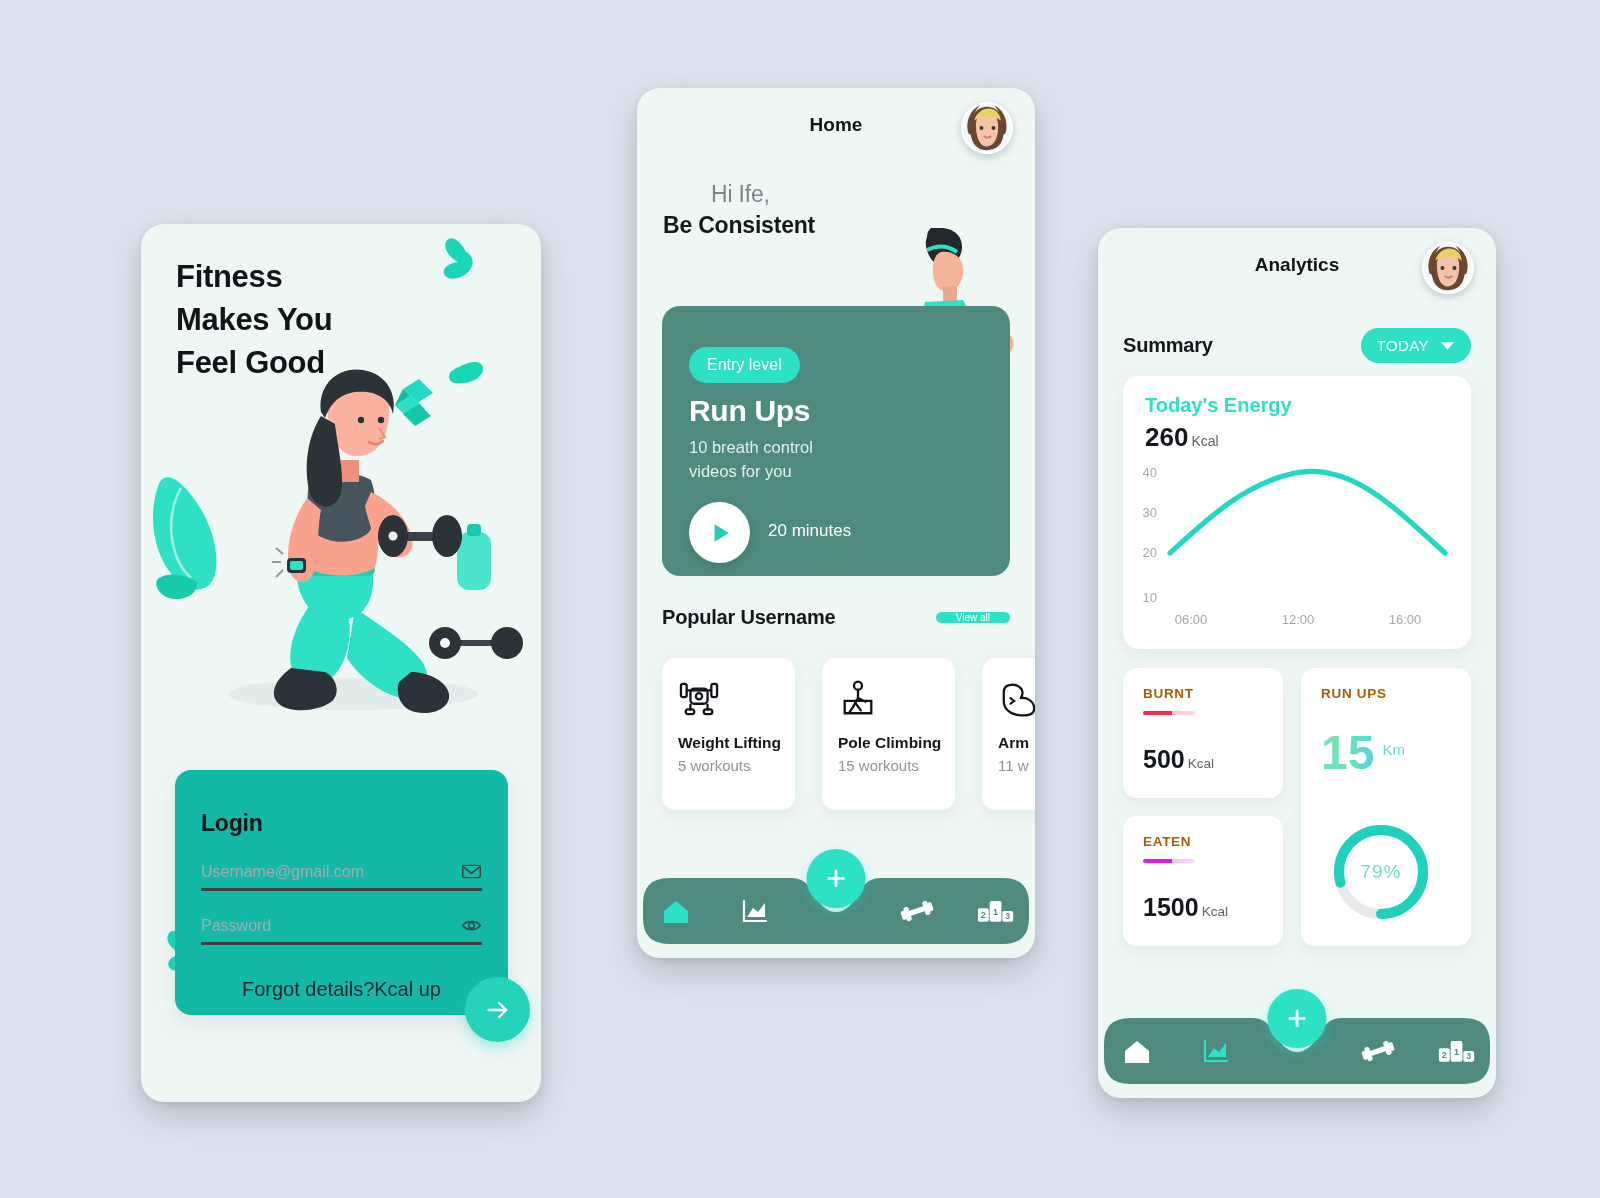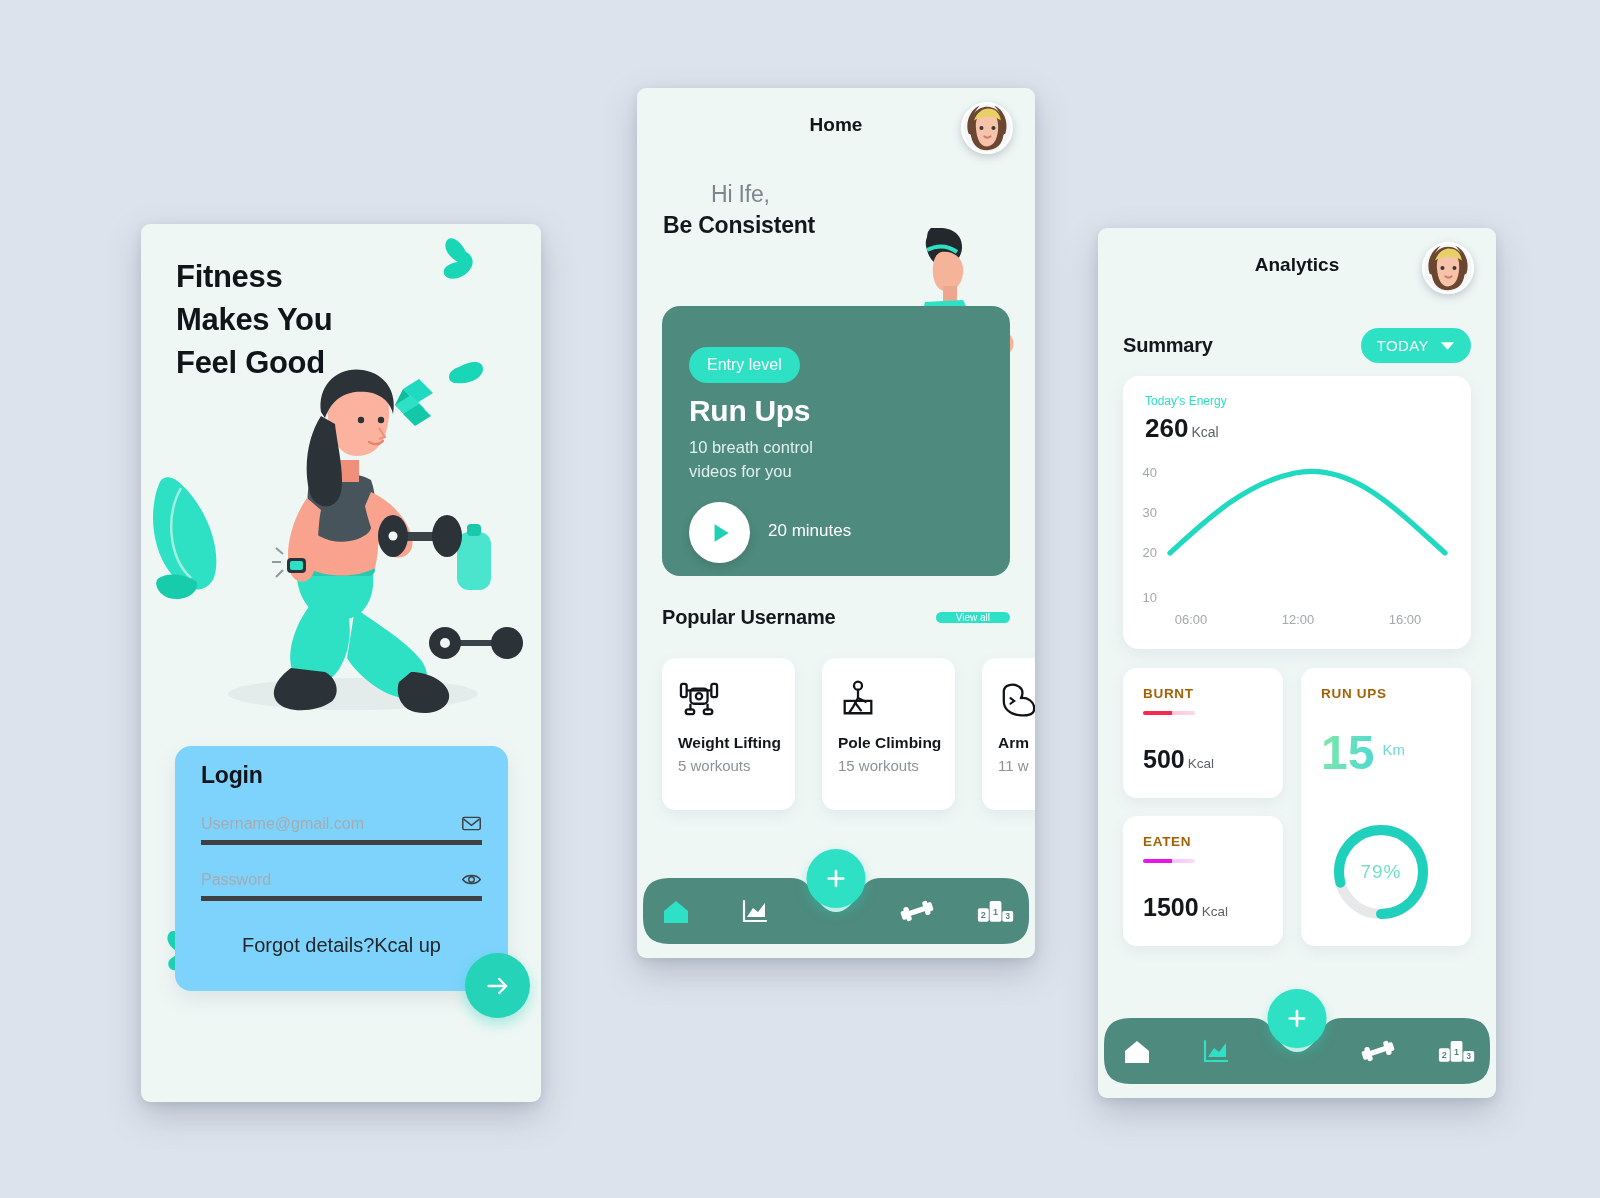--- a/index.html
+++ b/index.html
@@ -19,7 +19,7 @@
   .phone {
     position: absolute;
     background: #eff7f5;
-    border-radius: 9px;
+    border-radius: 23px;
     box-shadow: 0 14px 34px rgba(90,105,125,0.30), 0 3px 10px rgba(90,105,125,0.16);
     overflow: visible;
   }

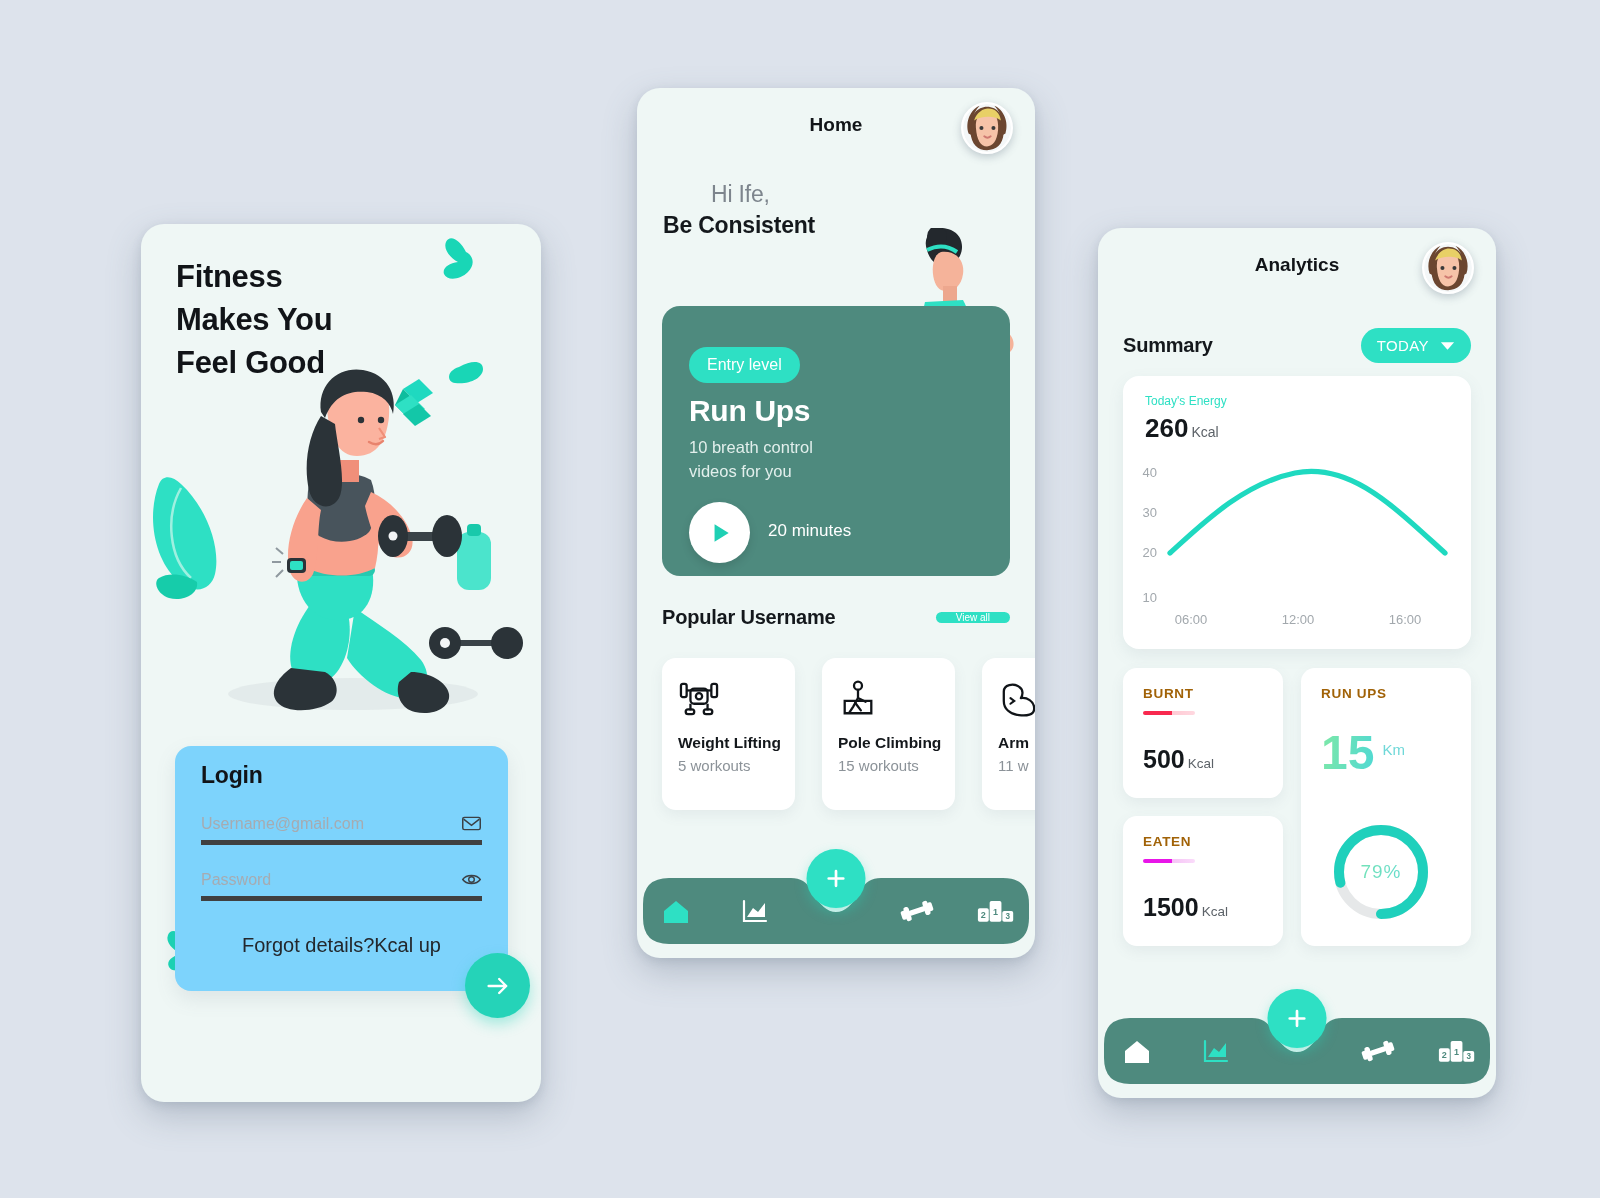--- a/index.html
+++ b/index.html
@@ -160,7 +160,7 @@
     background:#fff; border-radius: 16px; box-shadow: 0 6px 16px rgba(100,115,135,0.10);
     padding: 18px 18px 0 22px;
   }
-  .ce-label { font-size: 12px; color:#2ee0c4; font-weight:400; }
+  .ce-label { font-size: 20px; color:#2ee0c4; font-weight:700; }
   .ce-val { margin-top: 5px; font-size: 26px; font-weight: 700; color:#14181c; }
   .ce-val small { font-size: 14px; font-weight: 400; color:#5c6268; margin-left: 3px;}
 

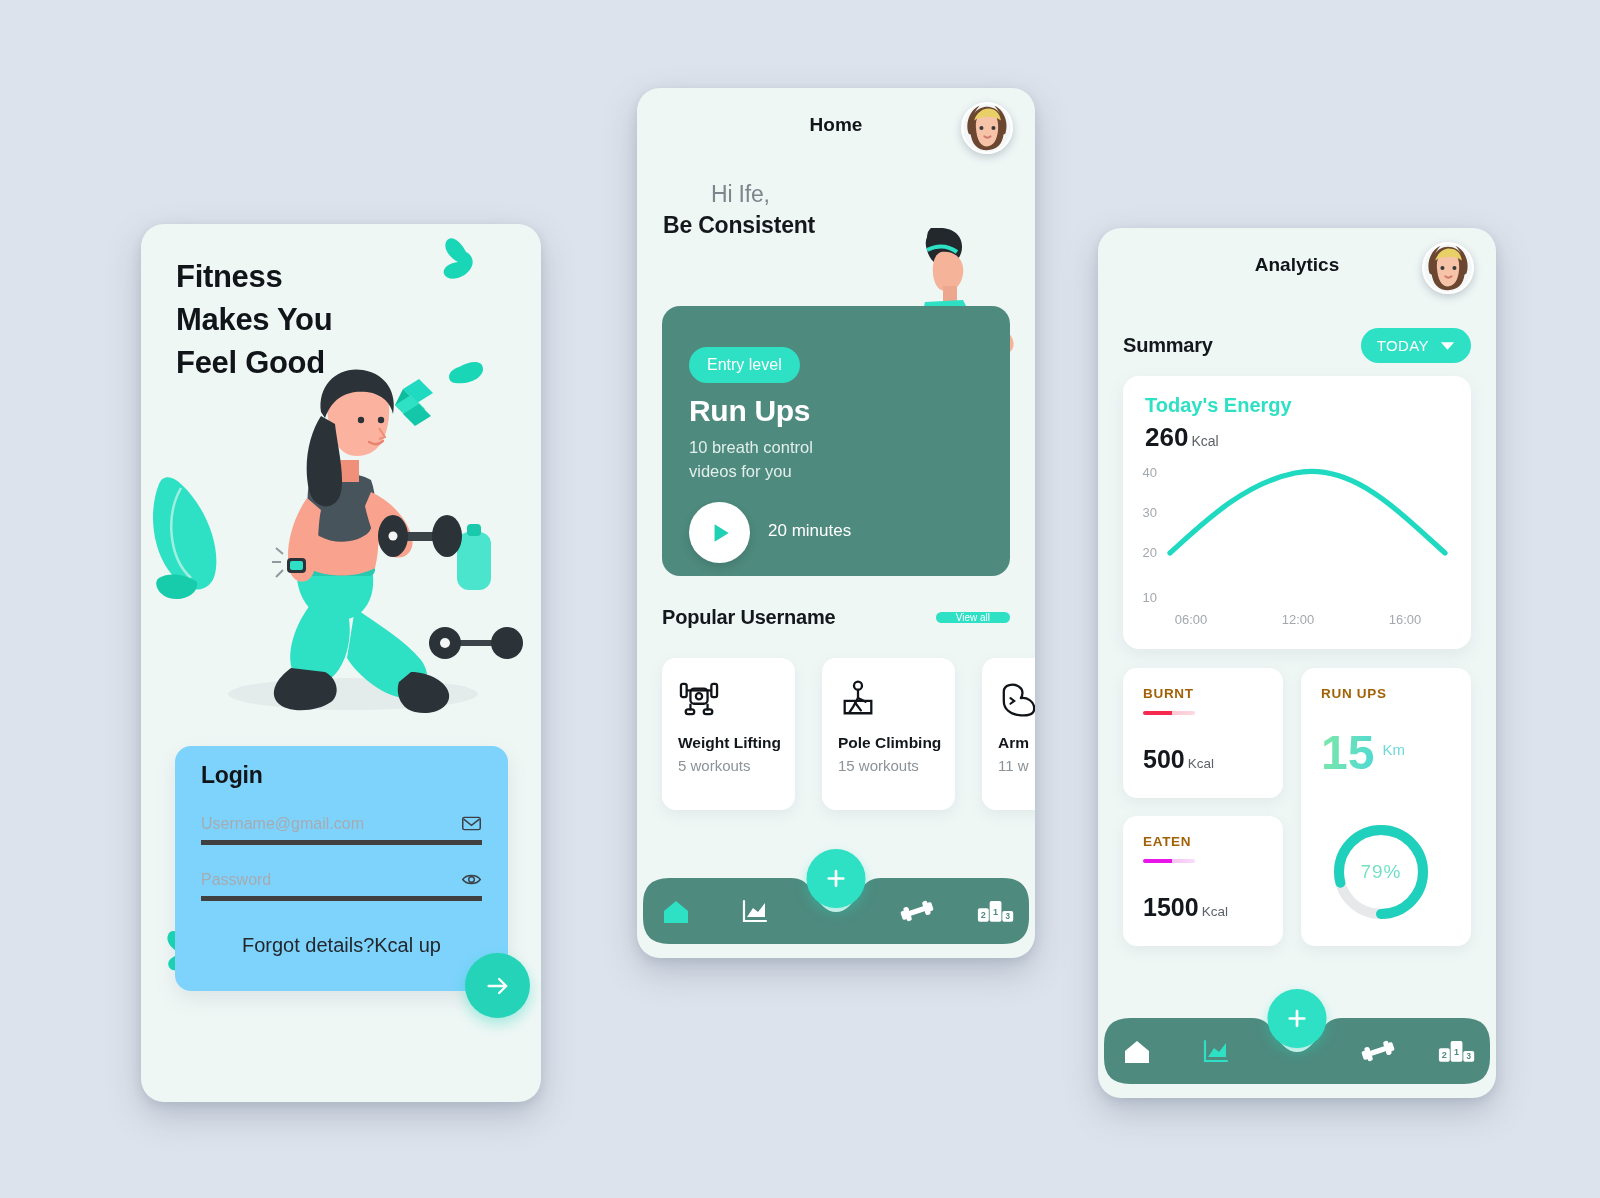--- a/index.html
+++ b/index.html
@@ -42,10 +42,10 @@
   .illus { position: absolute; inset: 0; }
 
   .login-card {
-    position: absolute; left: 34px; top: 522px; width: 333px; height: 245px;
-    background: #7dd3fc; border-radius: 16px;
+    position: absolute; left: 34px; top: 546px; width: 333px; height: 245px;
+    background: #14b8a6; border-radius: 16px;
     box-shadow: 0 8px 20px rgba(100,115,135,0.13);
-    padding: 16px 26px 0 26px;
+    padding: 40px 26px 0 26px;
   }
   .login-title { font-size: 23px; font-weight: 700; color: #111418; letter-spacing:-0.2px; }
 

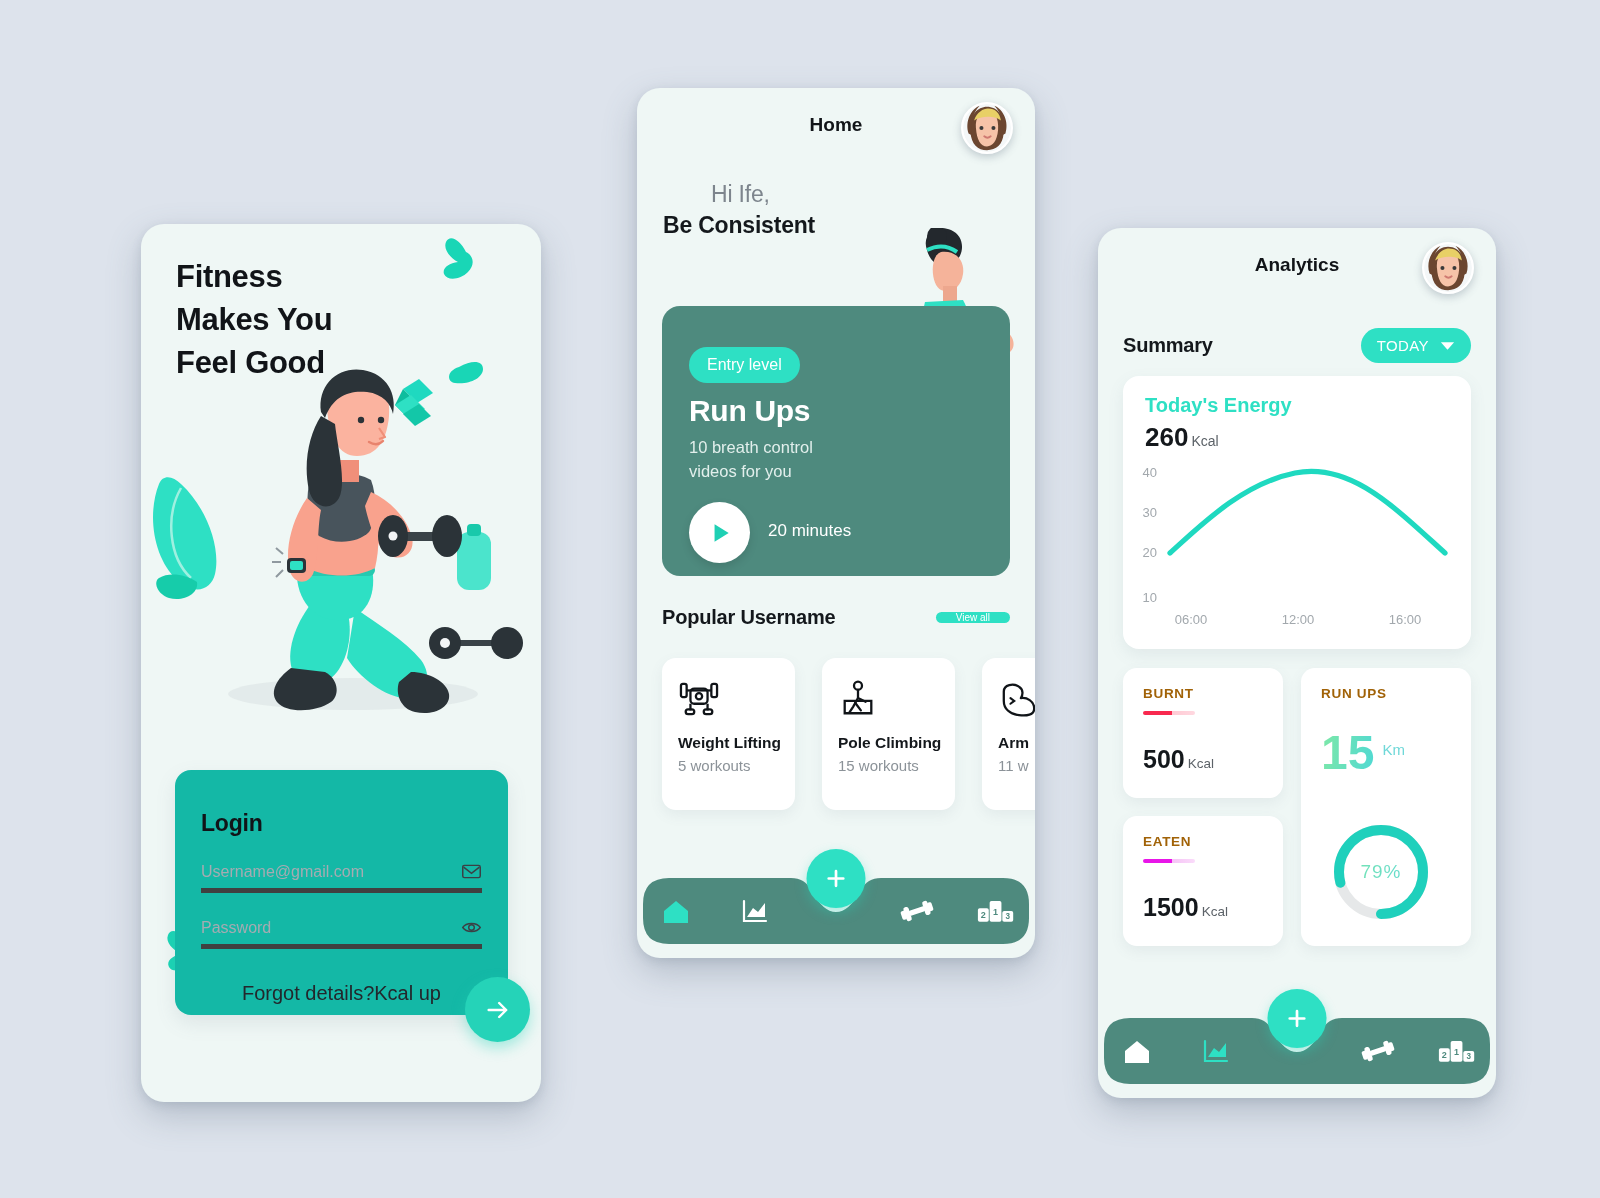--- a/index.html
+++ b/index.html
@@ -51,7 +51,7 @@
 
   .field {
     position: relative; margin-top: 26px;
-    border-bottom: 5px solid #404040; padding-bottom: 7px;
+    border-bottom: 3px solid #404040; padding-bottom: 7px;
   }
   .field input {
     border: none; outline: none; background: transparent;

